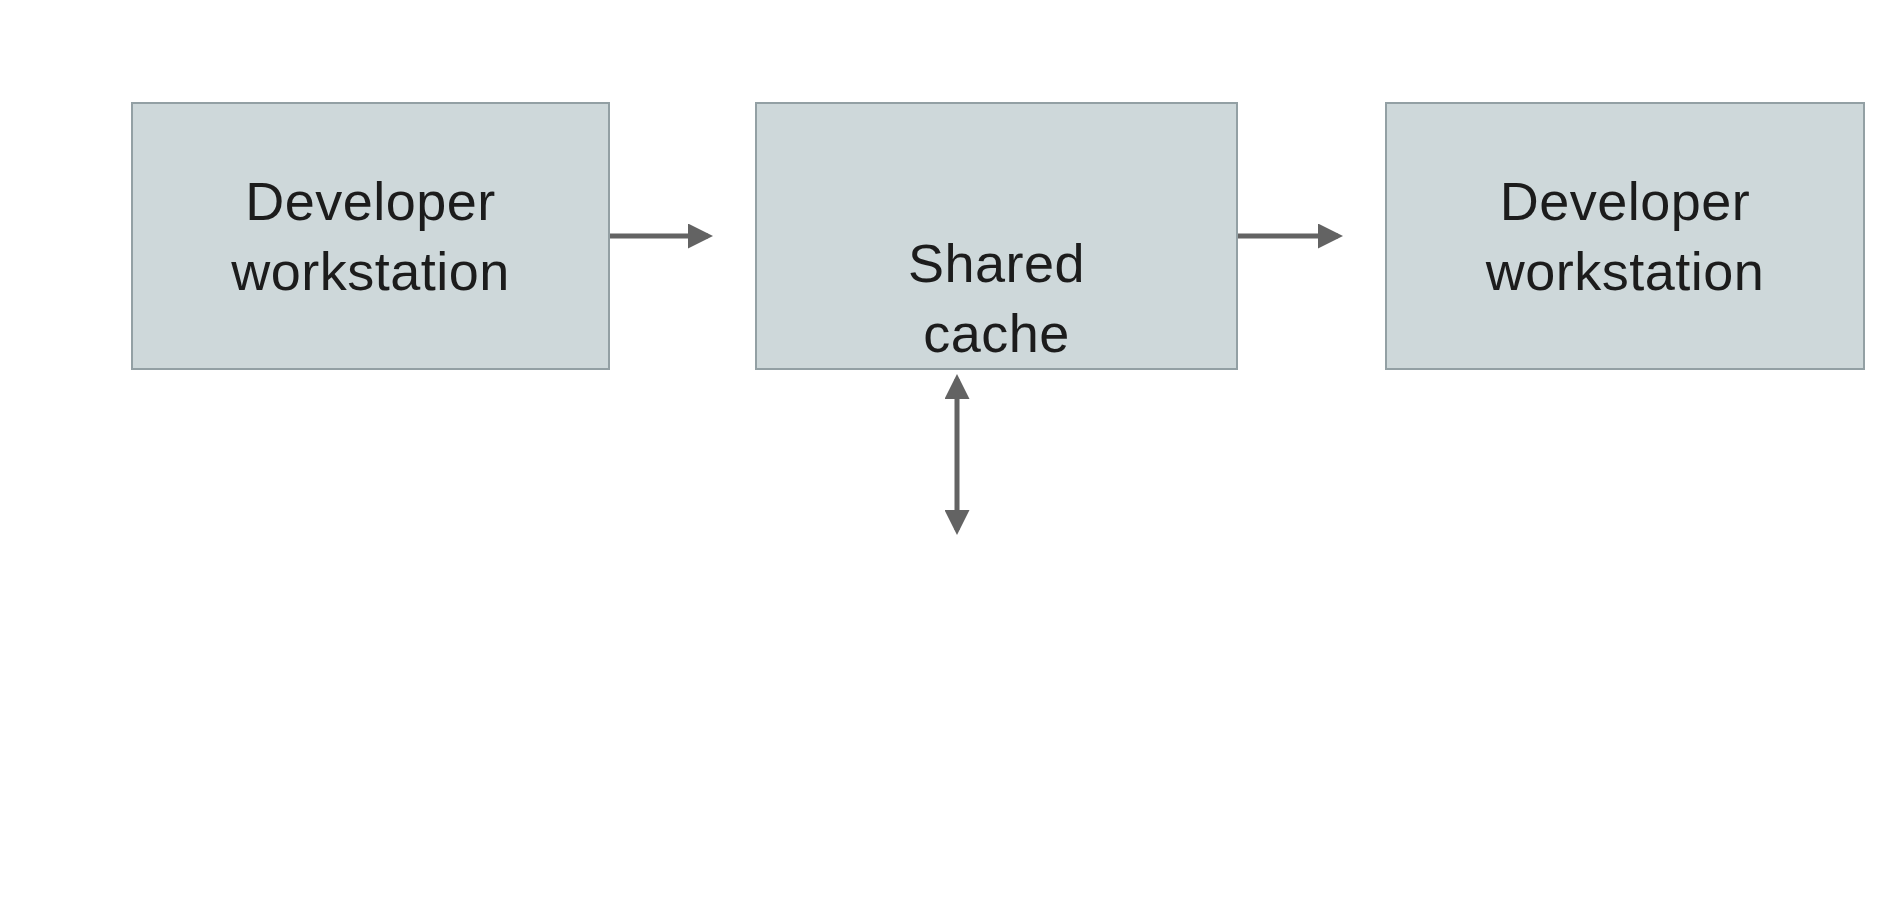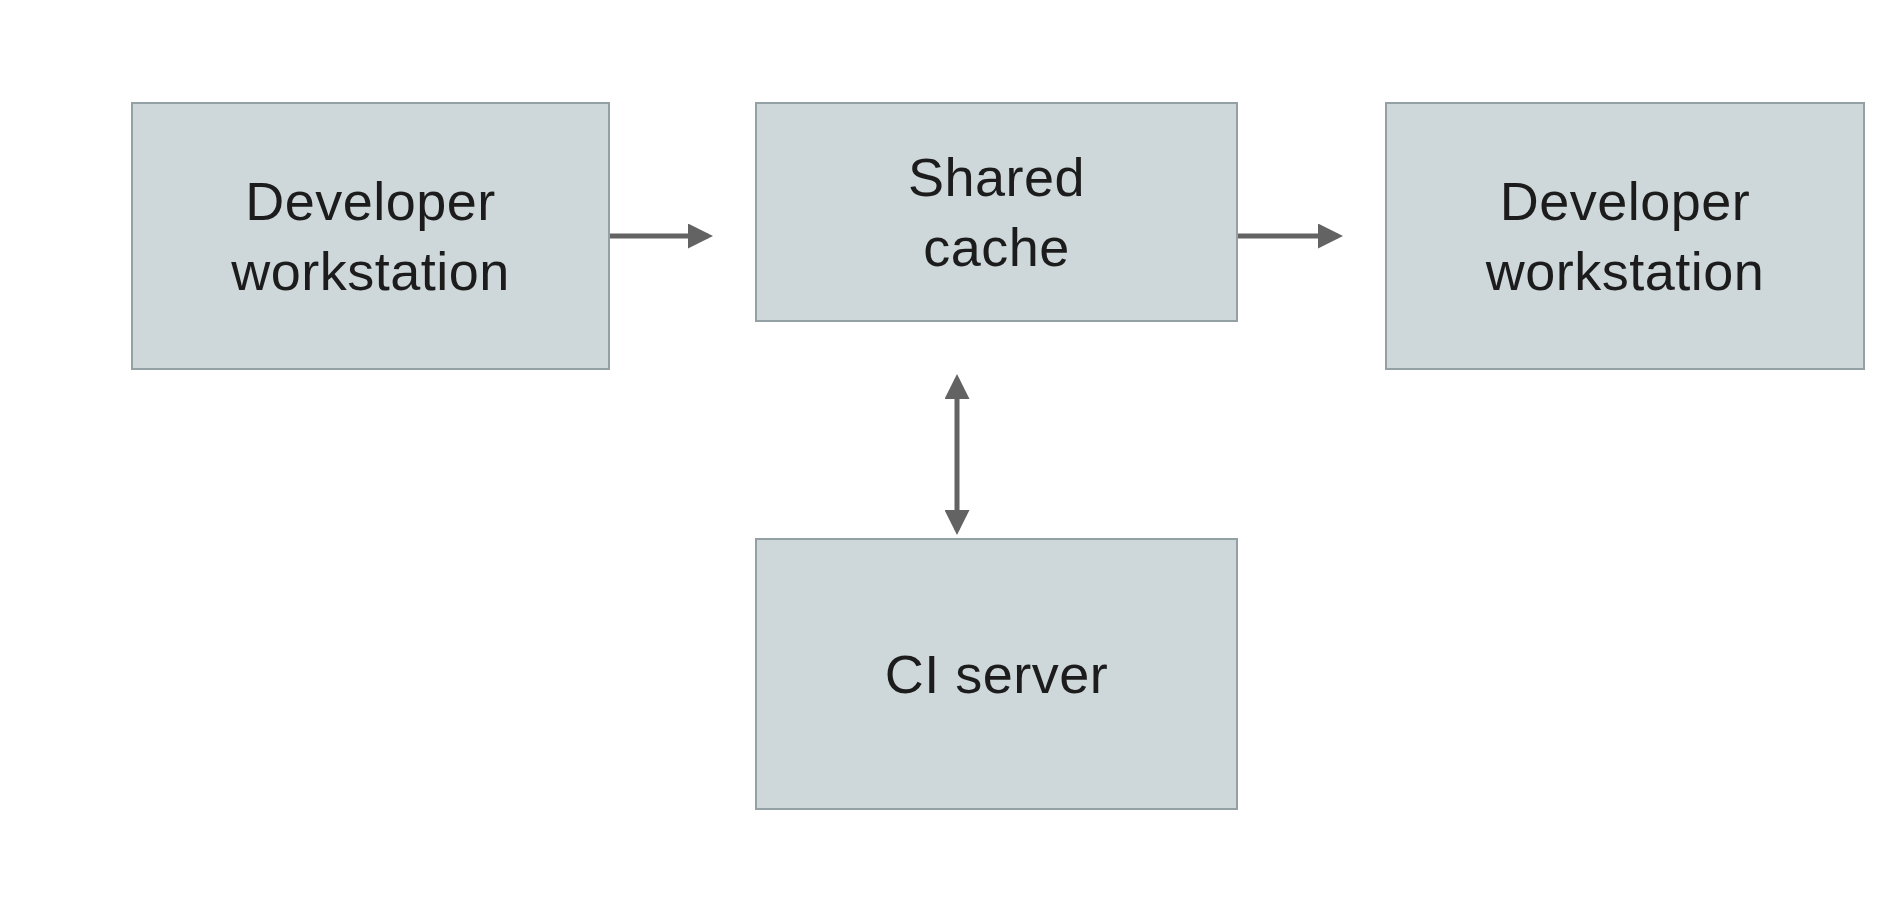--- a/index.html
+++ b/index.html
@@ -55,7 +55,7 @@
     letter-spacing:0.5px;
   }
   .node-dev-left  { left:92px;   top:102px; width:479px; height:268px; }
-  .node-cache     { left:716px;  top:102px; width:483px; height:220px; }
+  .node-cache     { left:716px;  top:102px; width:483px; height:268px;align-items:flex-end; }
   .node-dev-right { left:1346px; top:102px; width:480px; height:268px; }
   .node-ci        { left:716px;  top:538px; width:483px; height:272px; }
 </style>

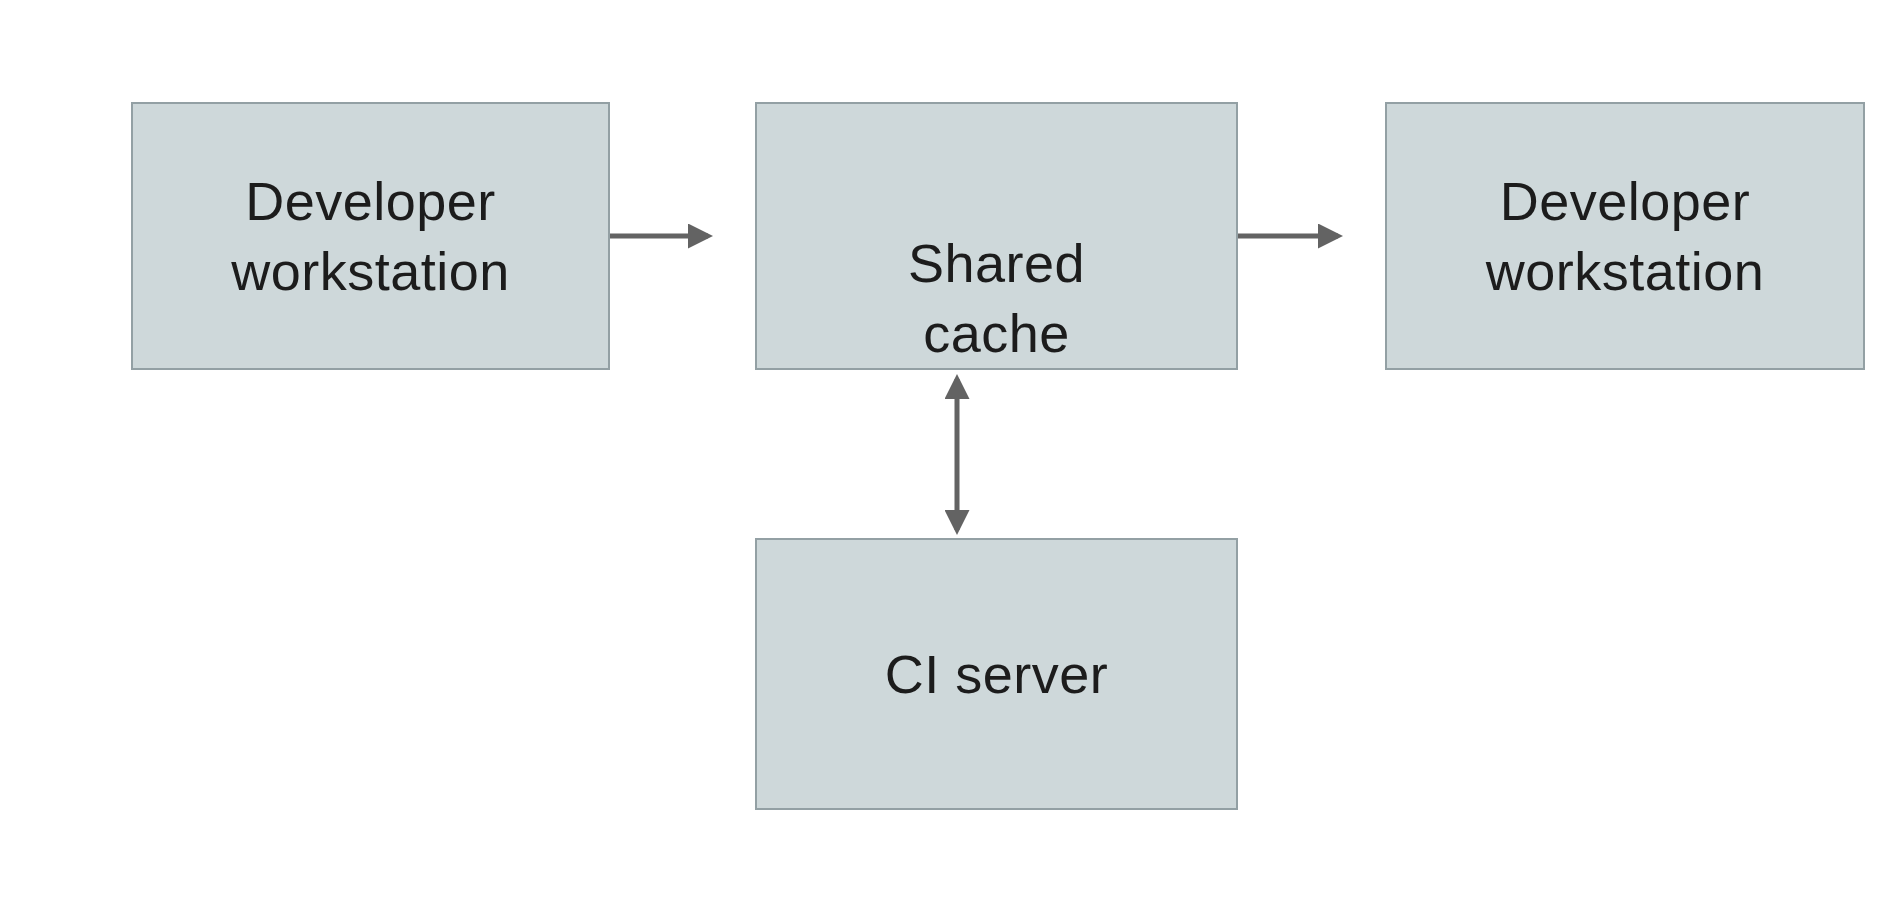--- a/index.html
+++ b/index.html
@@ -90,9 +90,6 @@
 workstation</span>
   </div>
 
-  <div class="node node-ci">
-    <span class="node-label">CI server</span>
-  </div>
 
 </div>
 

